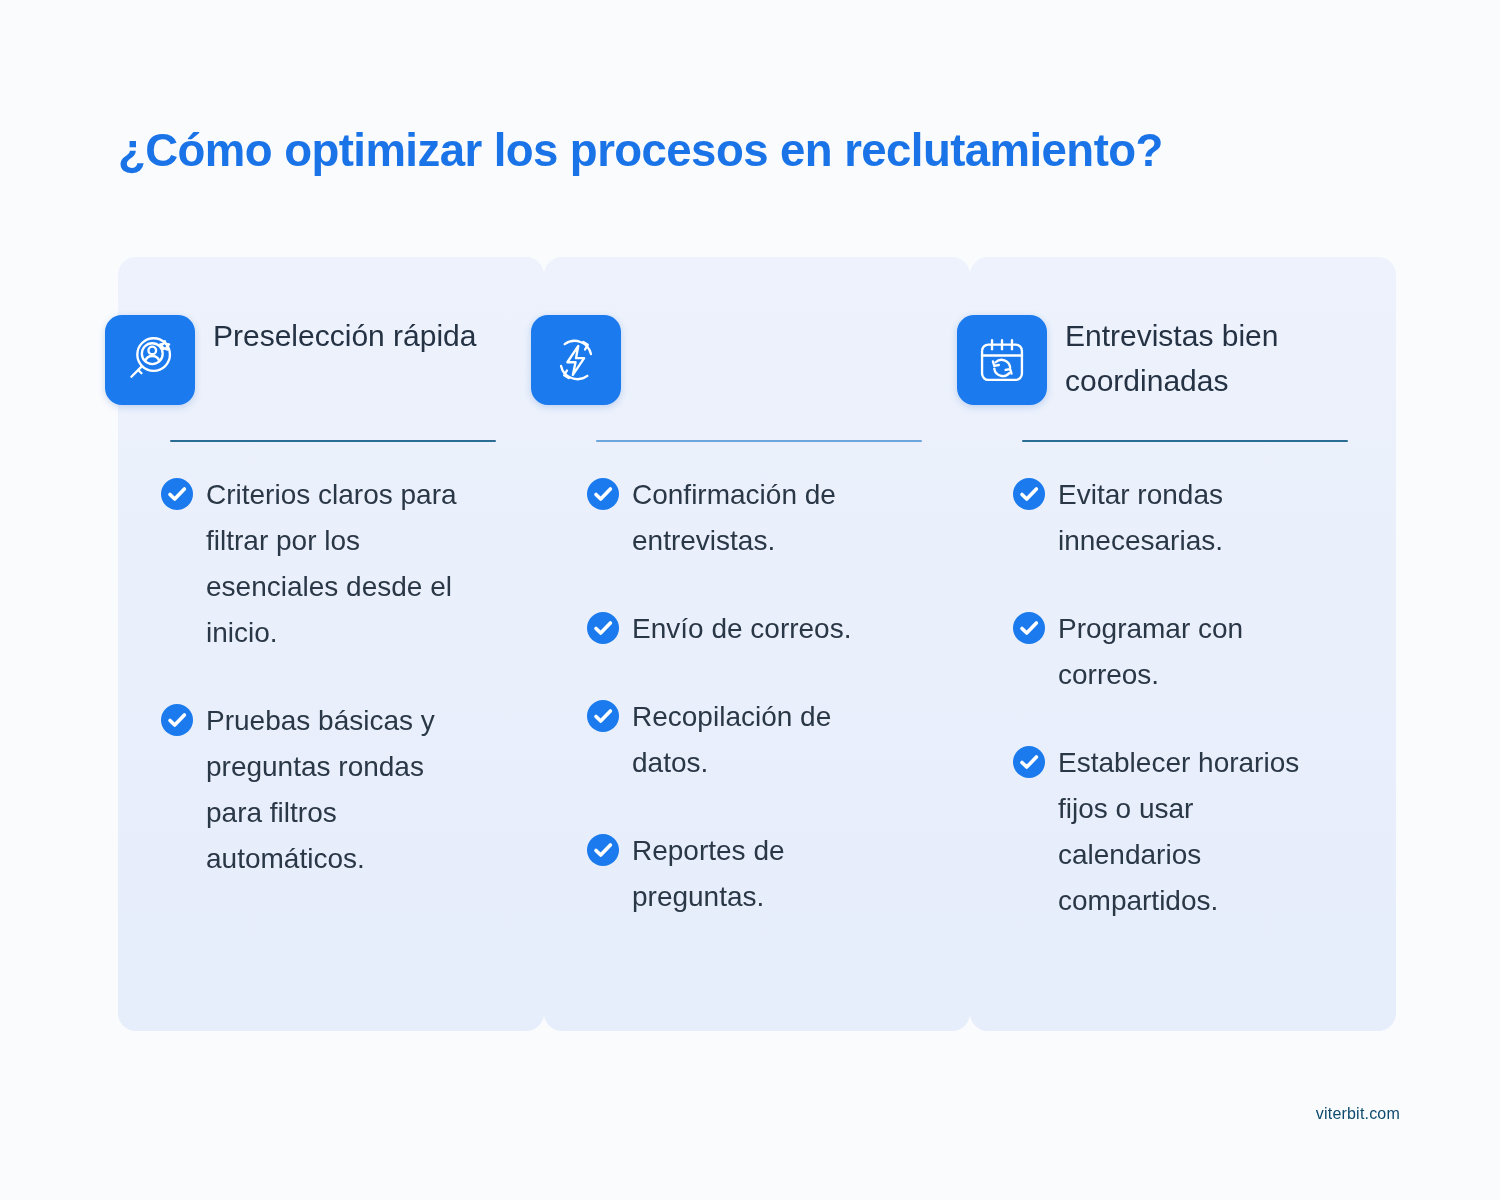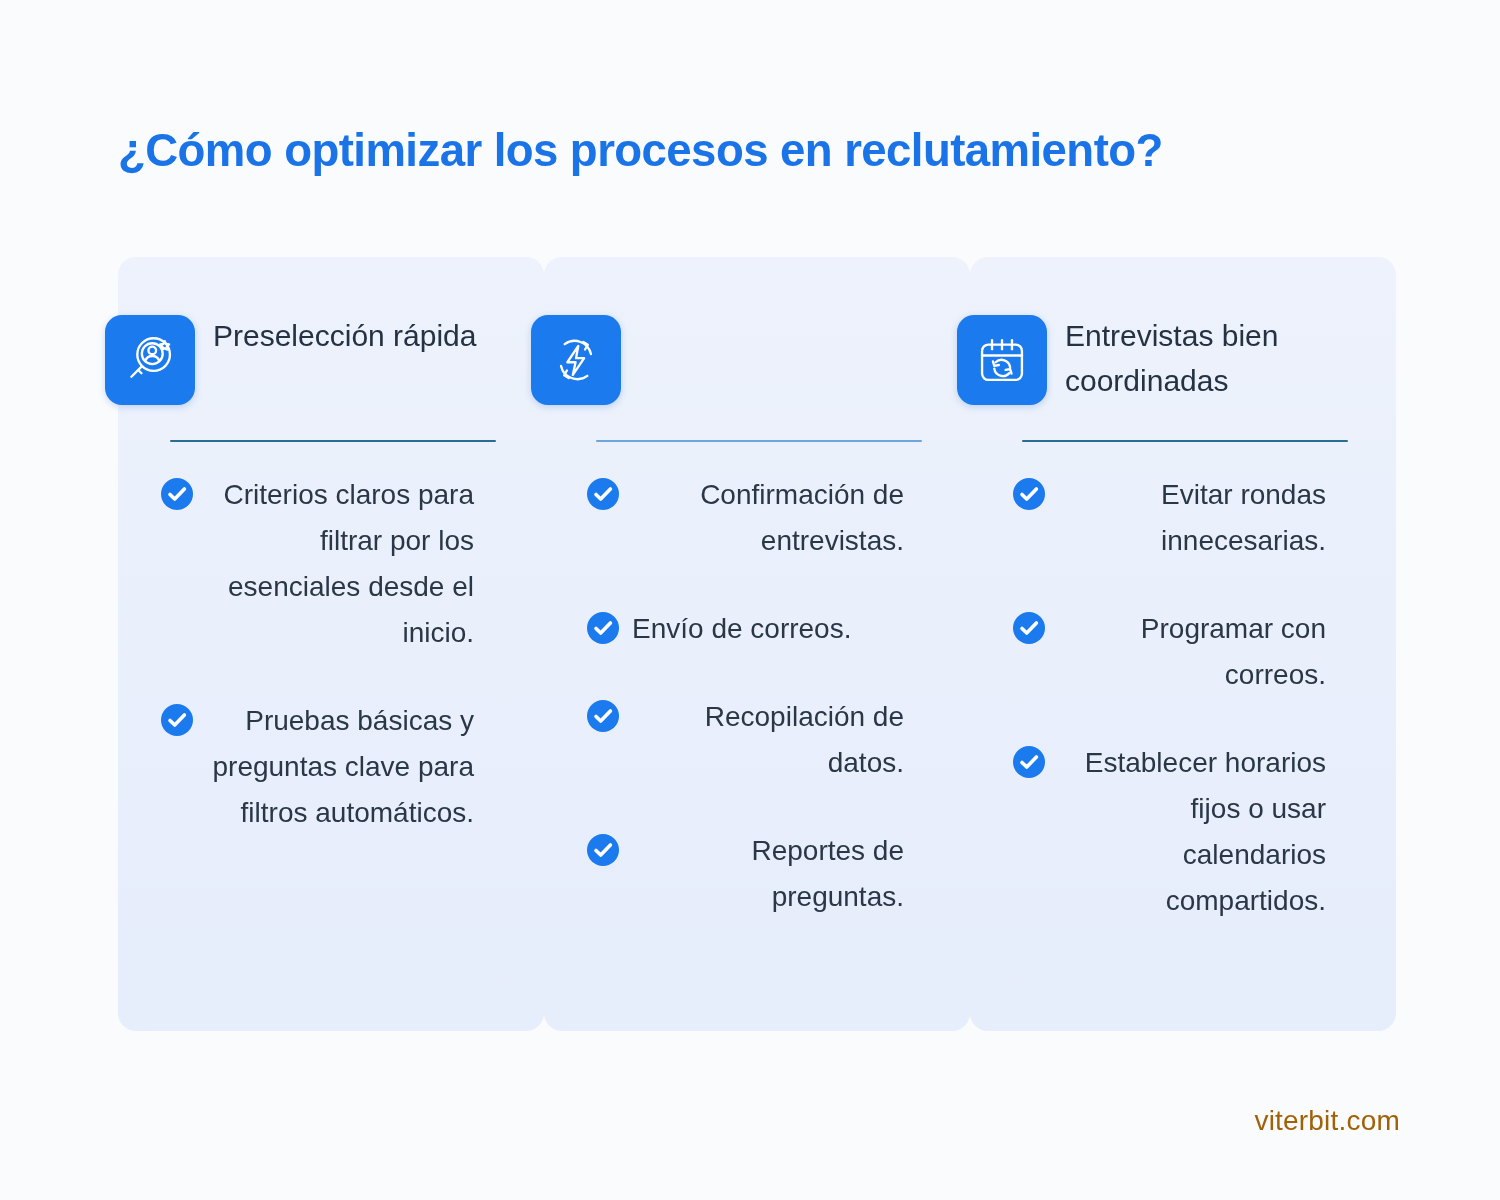--- a/index.html
+++ b/index.html
@@ -106,7 +106,6 @@
     left: 43px;
     right: 28px;
     top: 215px;
-    text-align: right;
   }
   .bullet {
     display: flex;

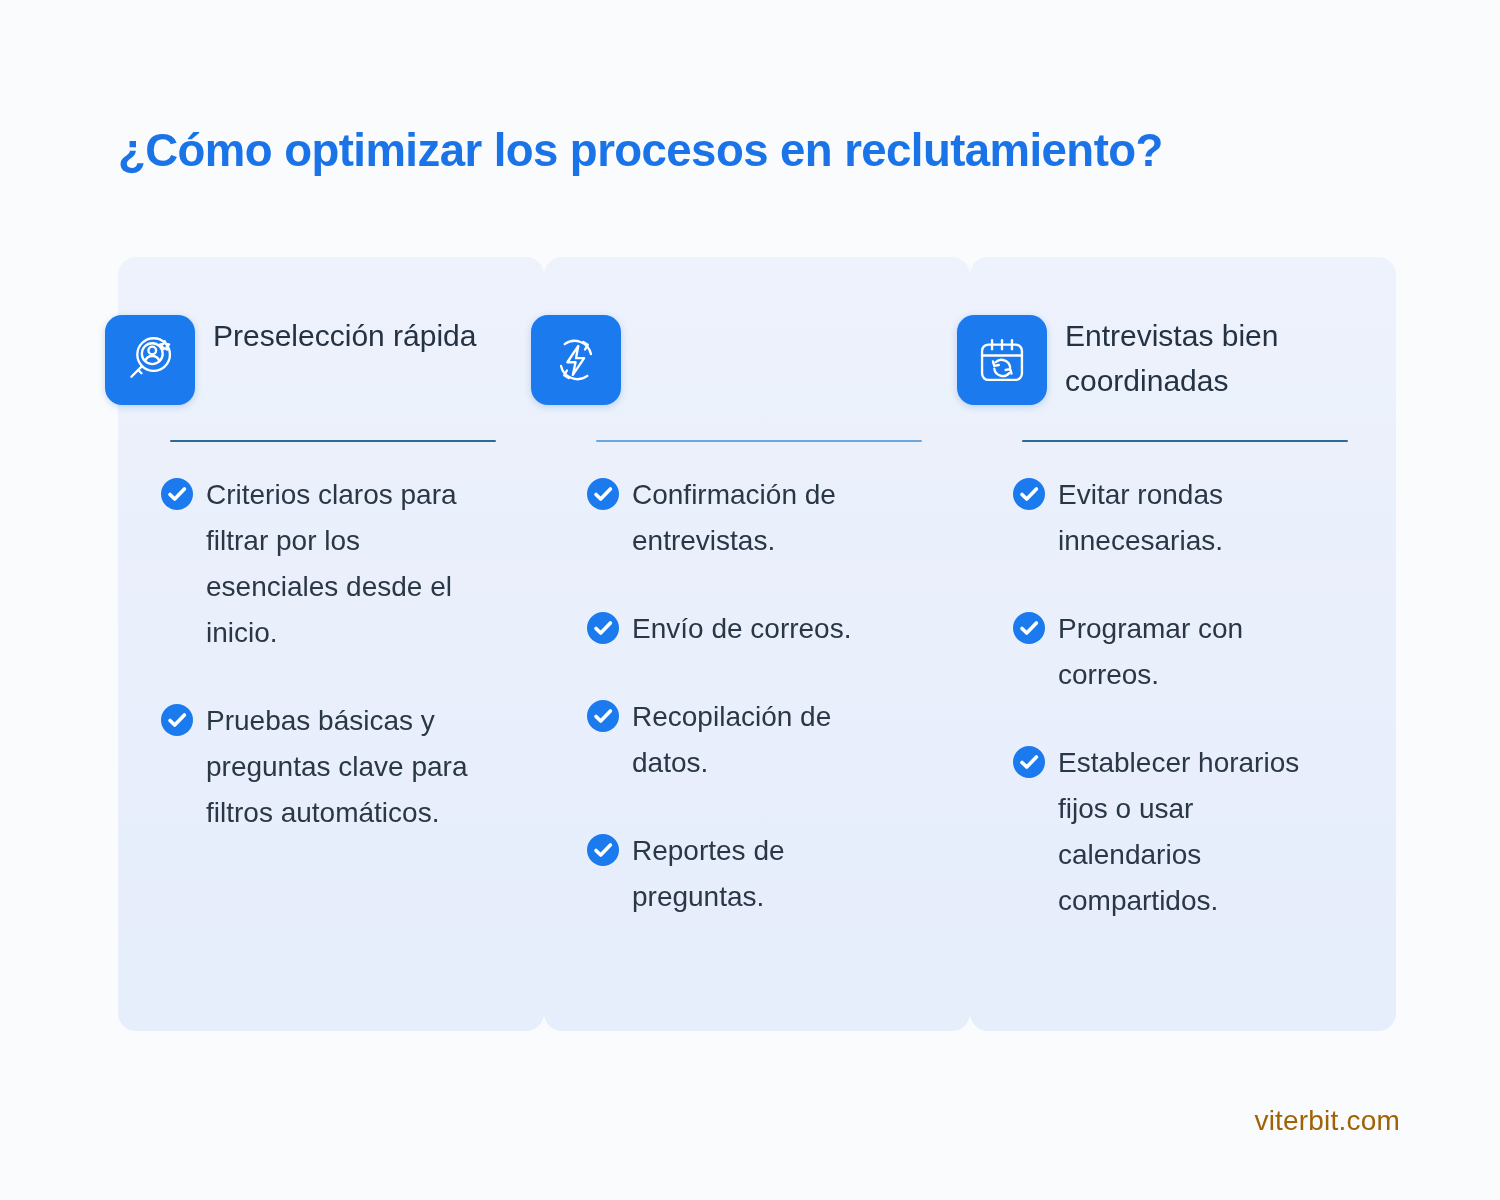--- a/index.html
+++ b/index.html
@@ -188,7 +188,7 @@
               <path d="M9 16.4 l4.7 4.7 L23.4 11" stroke="#ffffff" stroke-width="3.6" fill="none" stroke-linecap="round" stroke-linejoin="round"></path>
               </svg>
           </span>
-          <span class="bullet-text">Pruebas básicas y preguntas clave para filtros automáticos.</span>
+          <span class="bullet-text">Pruebas básicas y preguntas rondas para filtros automáticos.</span>
         </div>
       </div>
     </div>

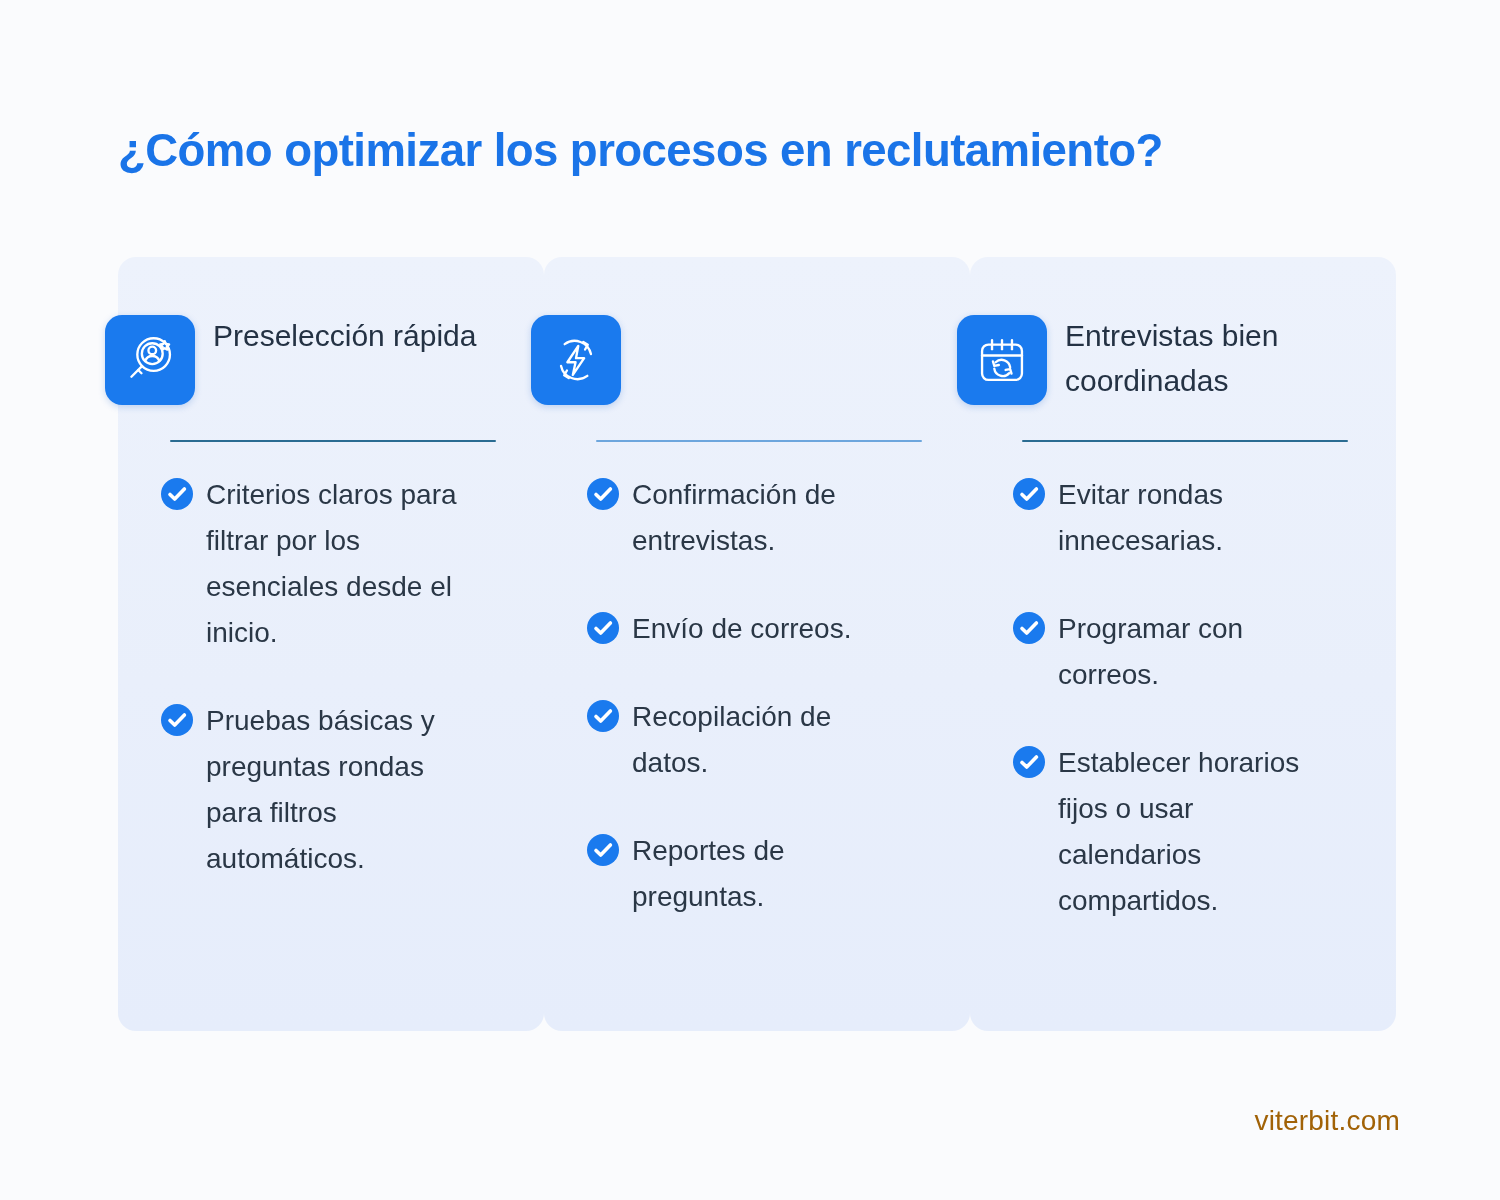--- a/index.html
+++ b/index.html
@@ -140,8 +140,8 @@
     position: absolute;
     right: 100px;
     top: 1105px;
-    font-size: 28px;
-    color: #a16207;
+    font-size: 16px;
+    color: #0c4a6e;
     letter-spacing: 0.2px;
   }
 </style>

